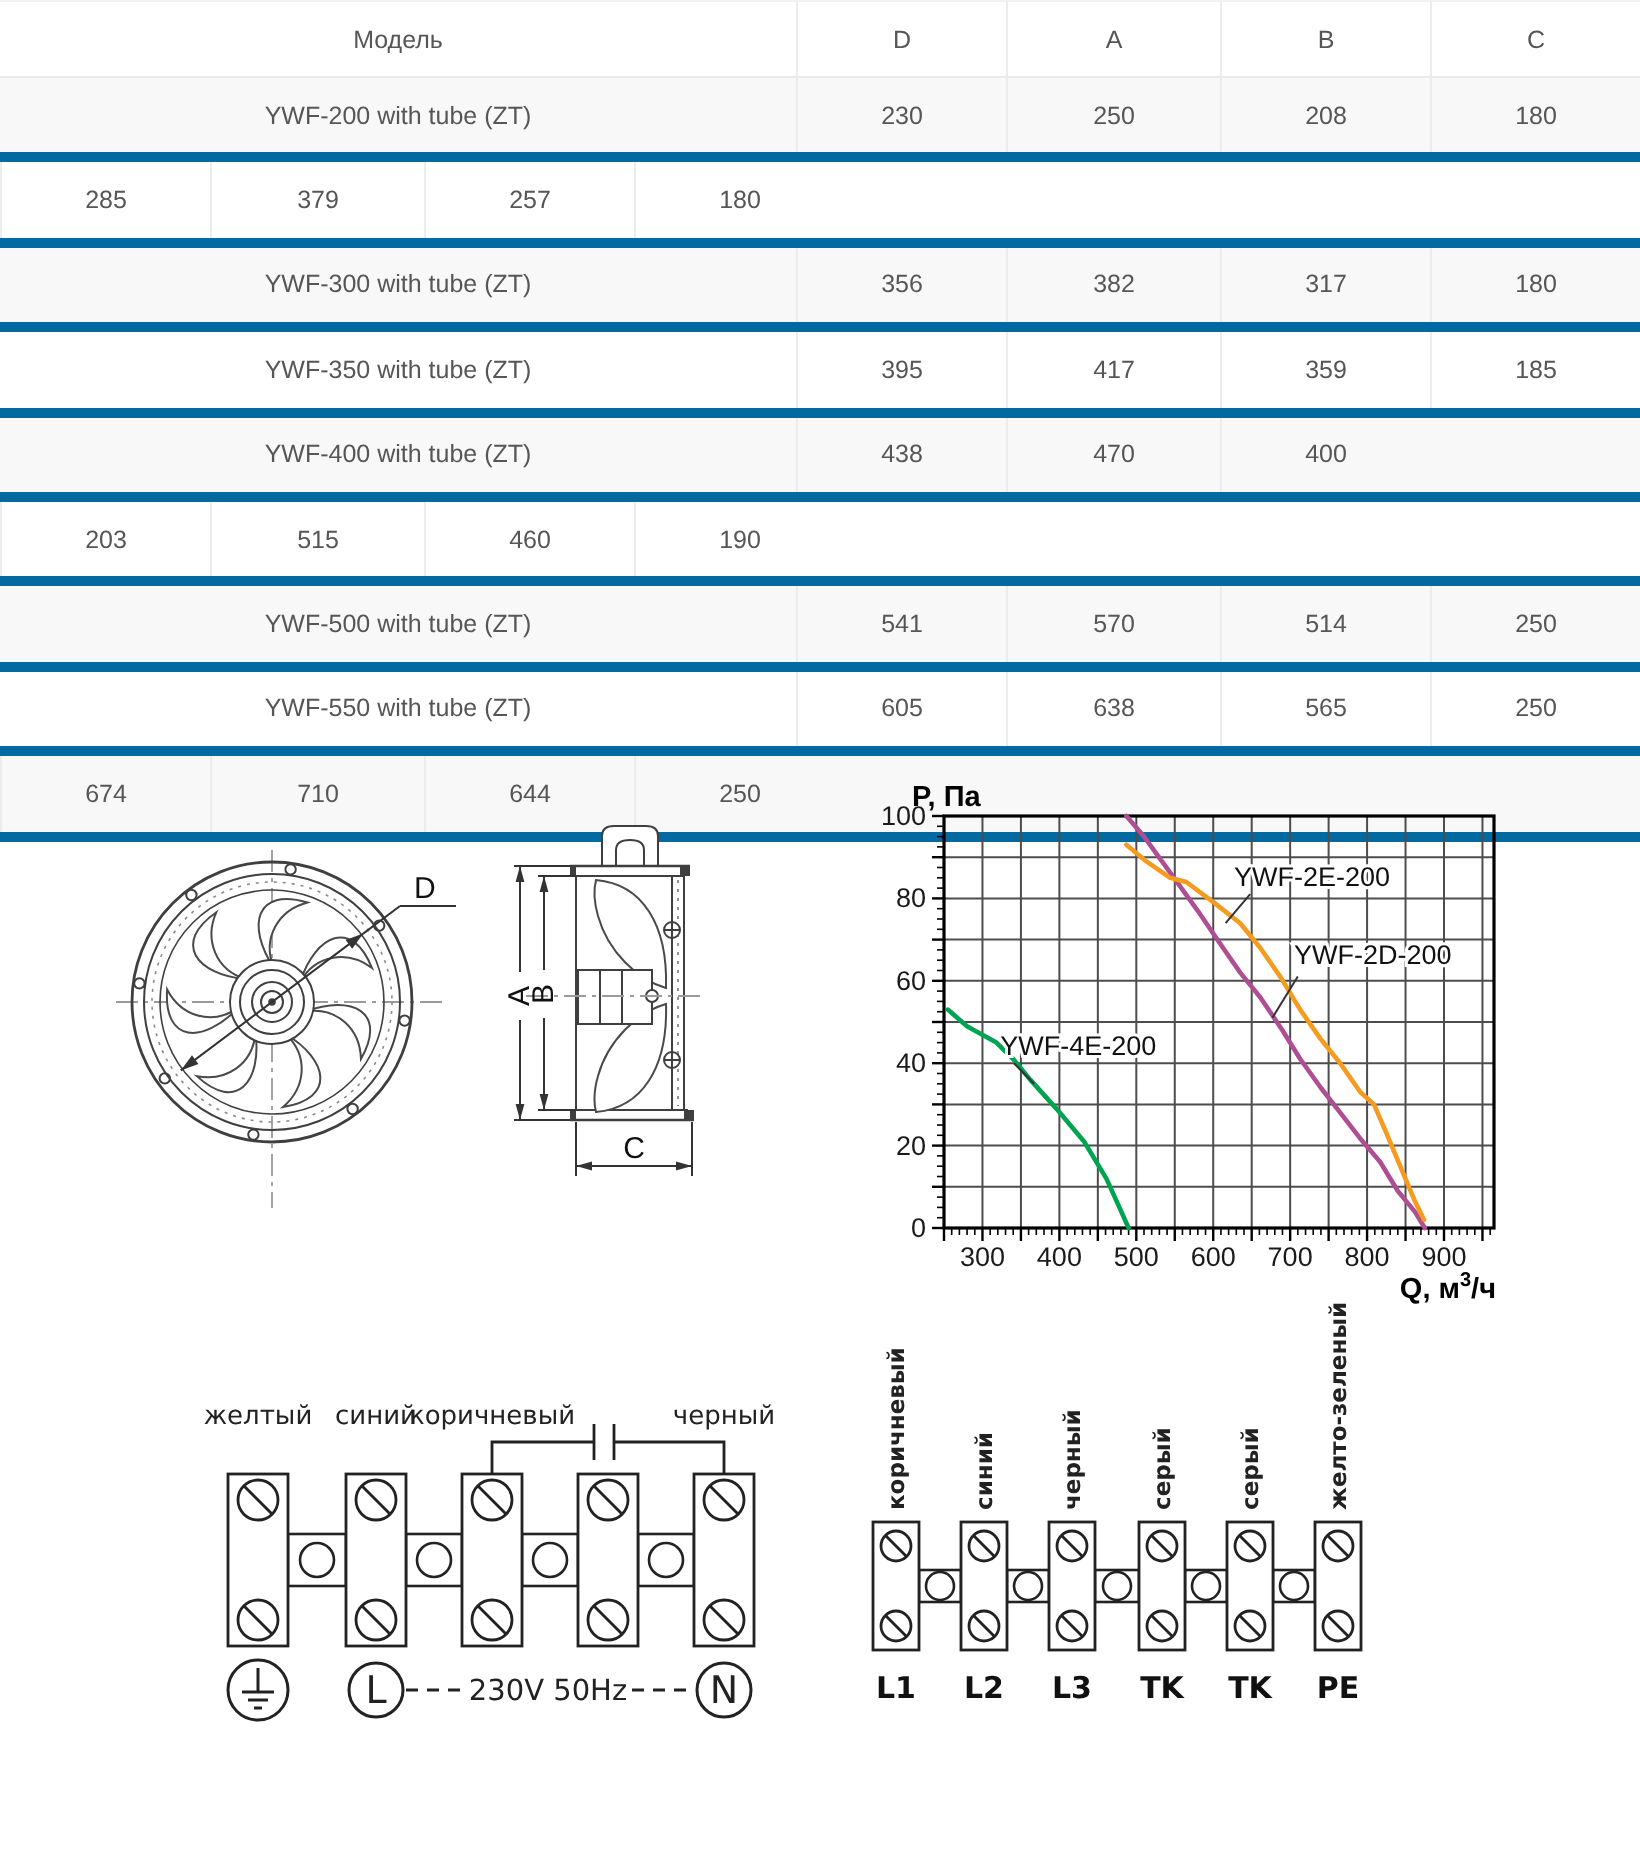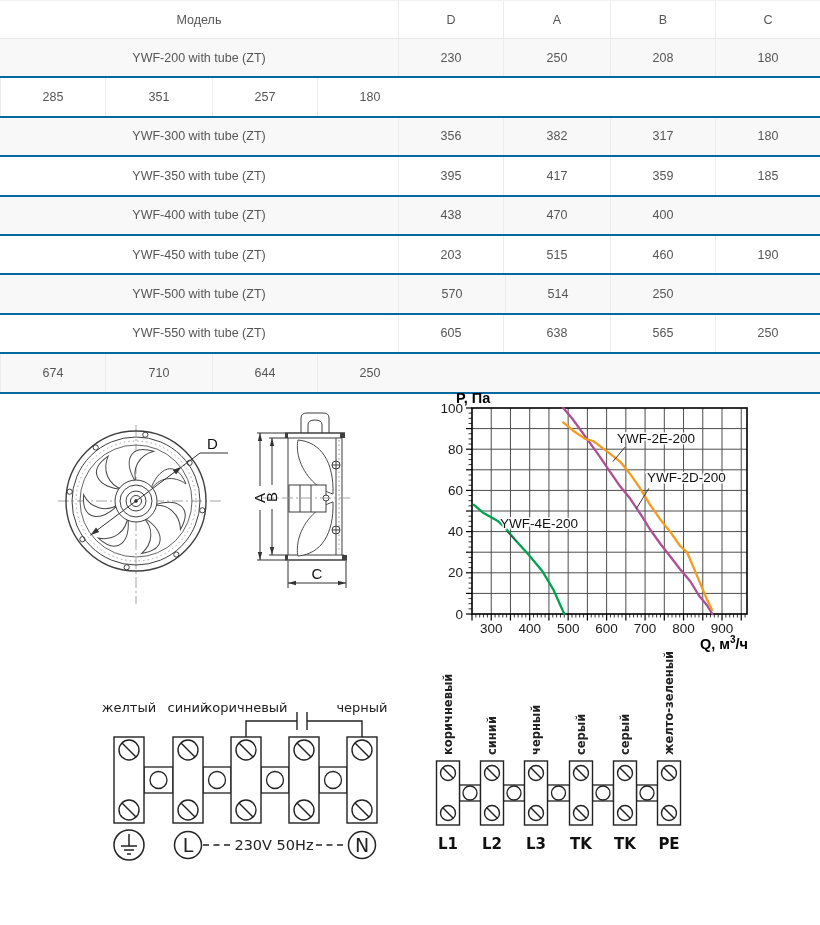--- a/index.html
+++ b/index.html
@@ -7,7 +7,7 @@
         font-family:"Liberation Sans","DejaVu Sans",sans-serif;}
   
   .spec-table{position:absolute;left:0;top:0;width:820px;border-top:1px solid #f1f1f1;}
-  .t-row{display:flex;height:37.4px;border-bottom:2px solid #0369a1;}
+  .t-row{display:flex;height:37.4px;border-bottom:5px solid #0369a1;}
   .t-row.head{height:37px;border-bottom:1px solid #e9e9e9;}
   .spec-table .t-row:nth-child(even){background:#f8f8f8;}
   .t-cell{display:flex;align-items:center;justify-content:center;box-sizing:border-box;

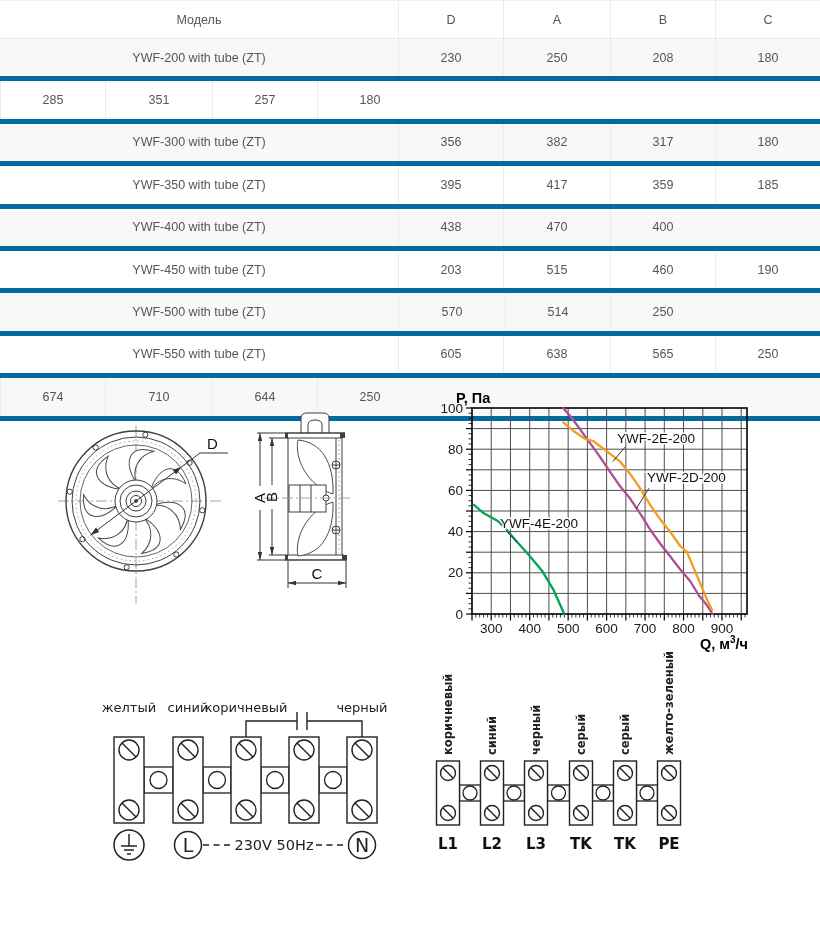--- a/index.html
+++ b/index.html
@@ -57,7 +57,7 @@
     </div>
     <div class="t-row">
       <div class="t-cell c-d">285</div>
-      <div class="t-cell c-a">351</div>
+      <div class="t-cell c-a">379</div>
       <div class="t-cell c-b">257</div>
       <div class="t-cell c-c">180</div>
     </div>

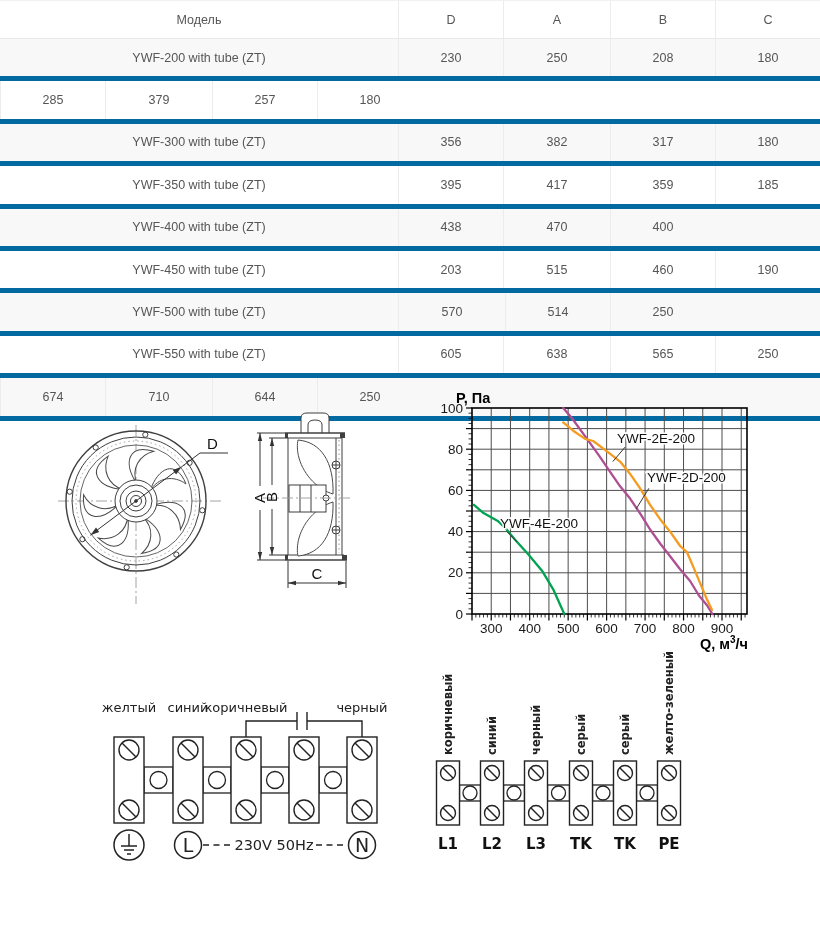--- a/index.html
+++ b/index.html
@@ -82,7 +82,6 @@
       <div class="t-cell c-b">400</div>
     </div>
     <div class="t-row">
-      <div class="t-cell c-model">YWF-450 with tube (ZT)</div>
       <div class="t-cell c-d">203</div>
       <div class="t-cell c-a">515</div>
       <div class="t-cell c-b">460</div>

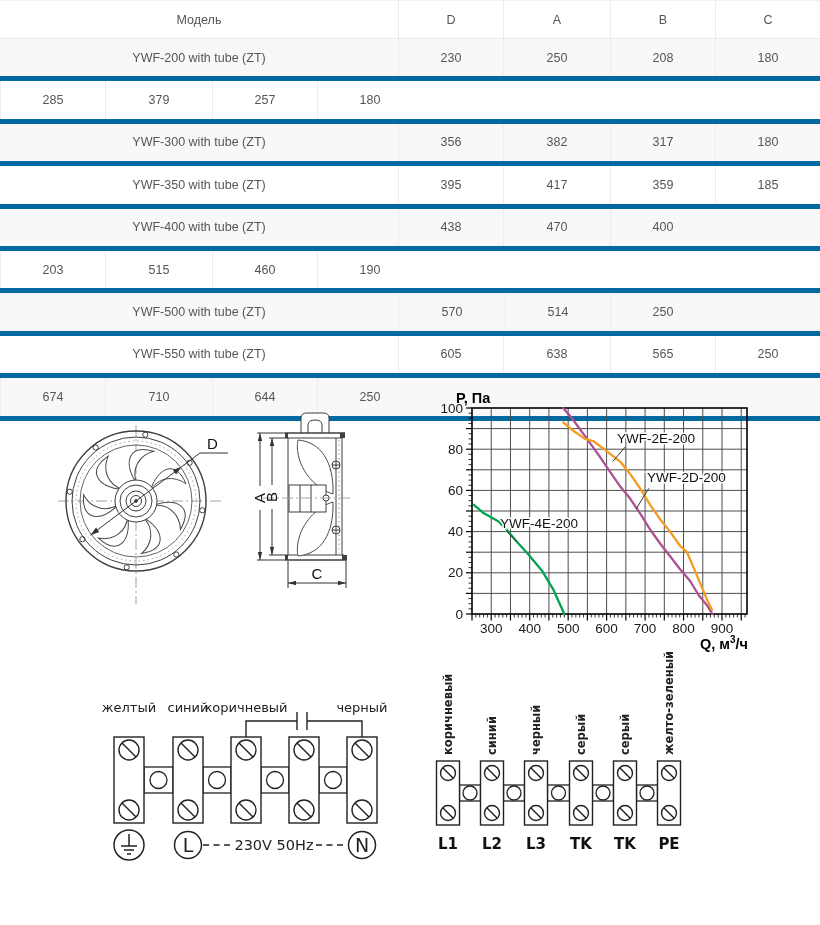--- a/index.html
+++ b/index.html
@@ -89,6 +89,7 @@
     </div>
     <div class="t-row">
       <div class="t-cell c-model">YWF-500 with tube (ZT)</div>
+      <div class="t-cell c-d">541</div>
       <div class="t-cell c-a">570</div>
       <div class="t-cell c-b">514</div>
       <div class="t-cell c-c">250</div>

